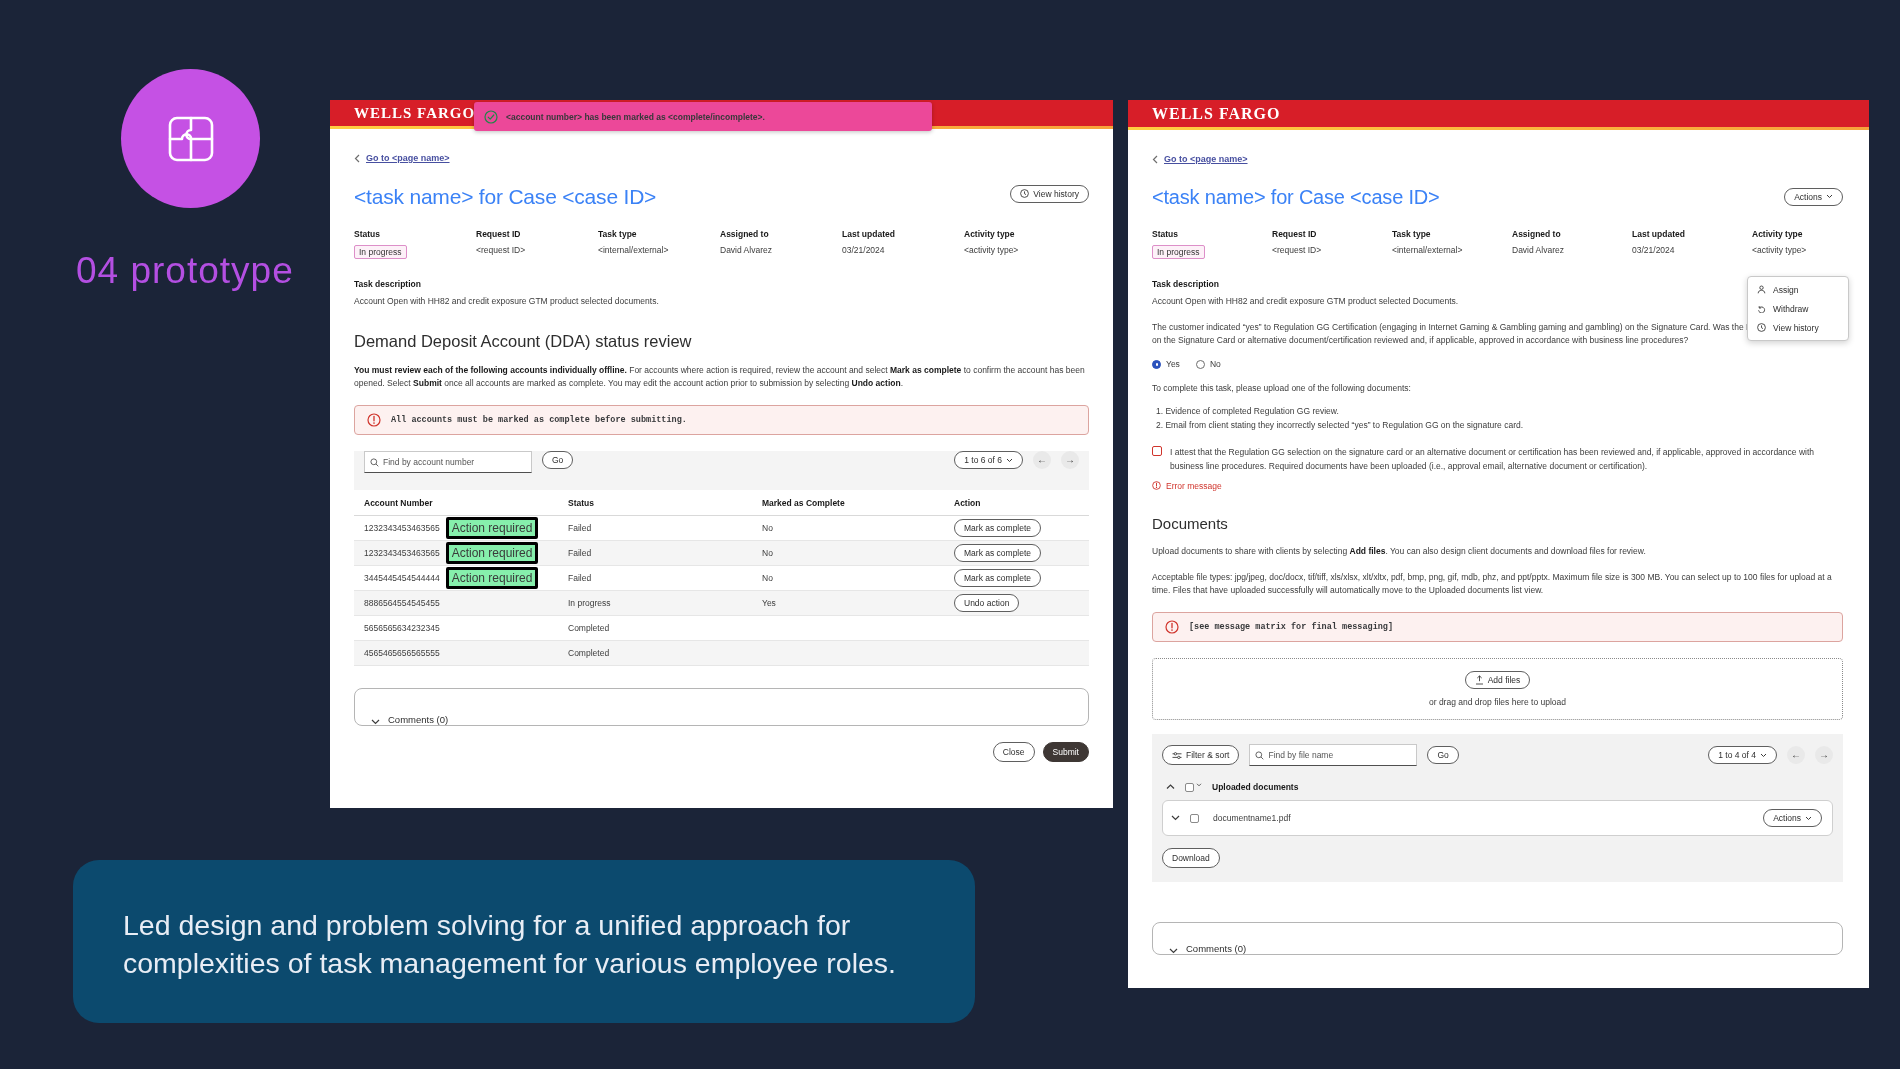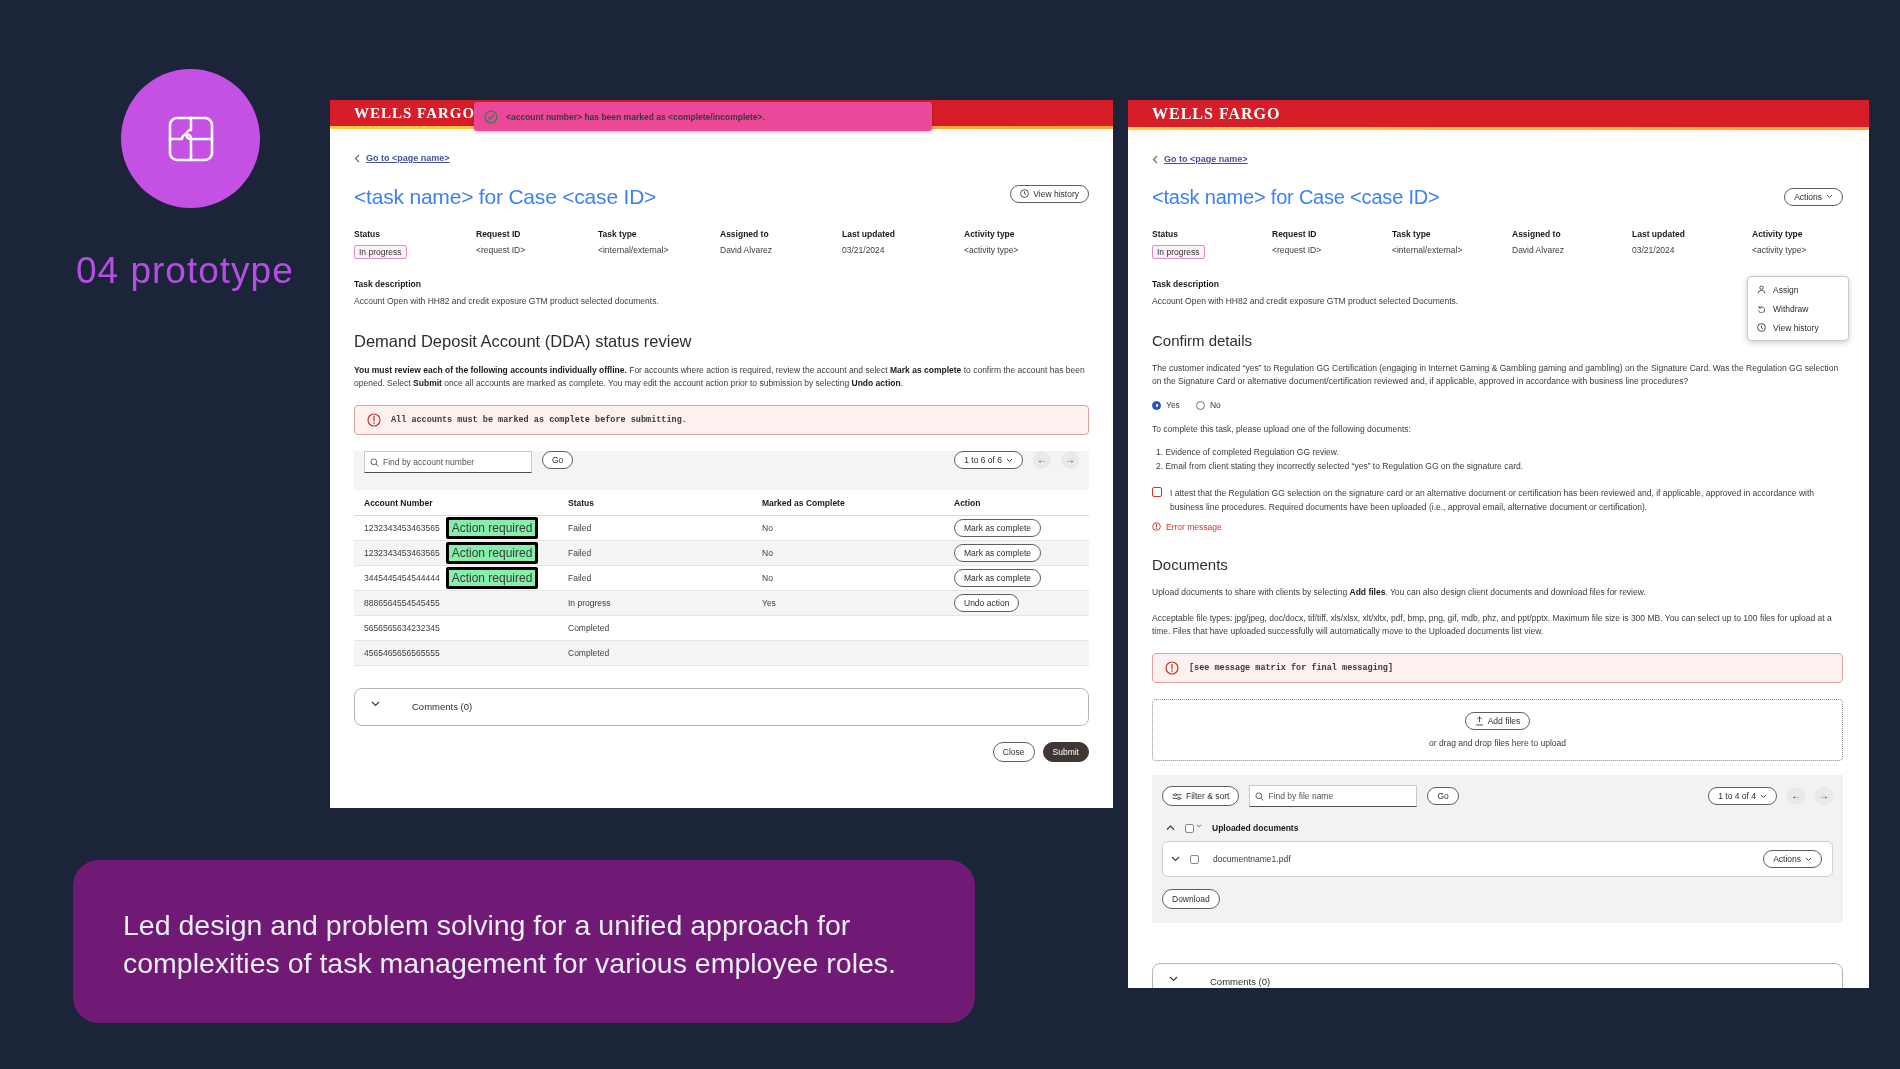--- a/index.html
+++ b/index.html
@@ -418,7 +418,6 @@
         <div class="body-text">Account Open with HH82 and credit exposure GTM product selected Documents.</div>
       </div>
 
-      <h2>Confirm details</h2>
       <p class="body-text para">The customer indicated “yes” to Regulation GG Certification (engaging in Internet Gaming &amp; Gambling gaming and gambling) on the Signature Card.  Was the Regulation GG selection on the Signature Card or alternative document/certification reviewed and, if applicable, approved in accordance with business line procedures?</p>
 
       <div class="radio-row">

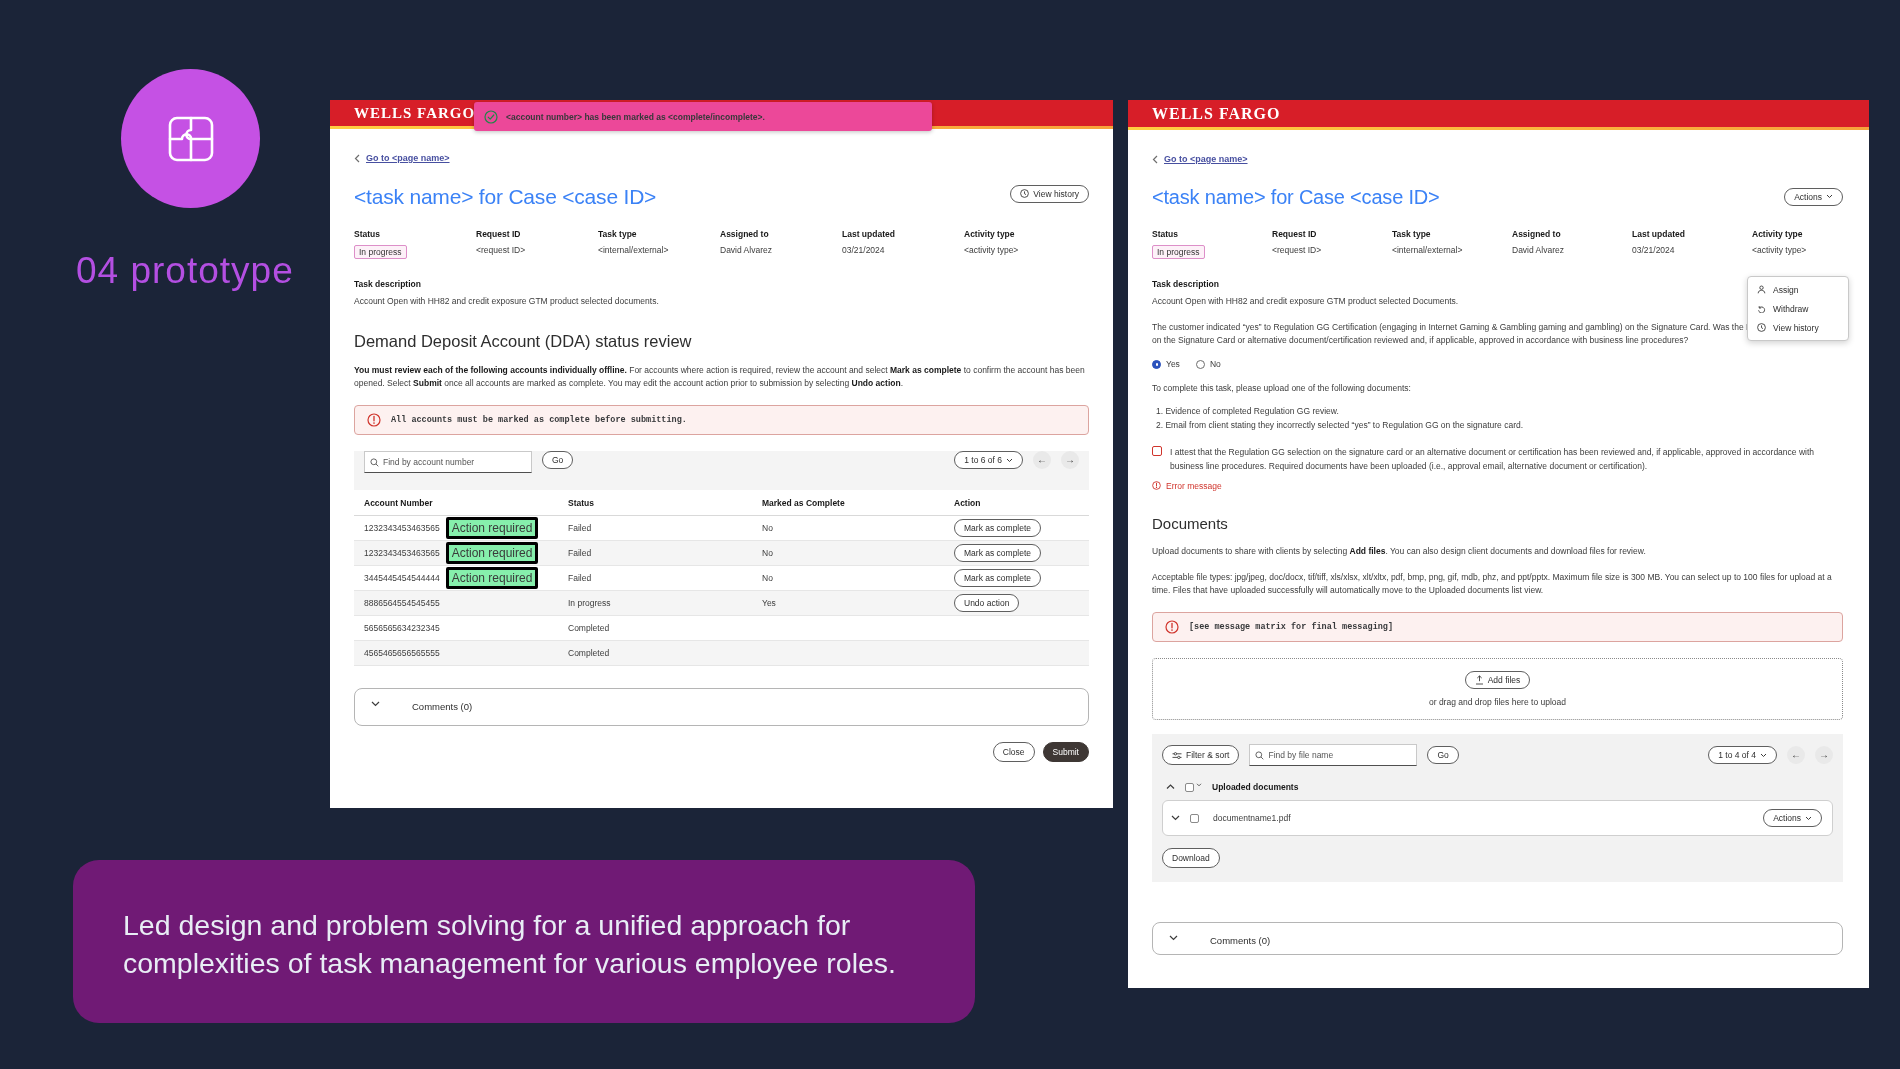--- a/index.html
+++ b/index.html
@@ -100,7 +100,7 @@
     font-size:12px; color:#3a3a3a; }
 
   .comments { margin-top:22px; border:1px solid #b5b5b5; border-radius:8px; height:38px; display:flex;
-    align-items:flex-start; gap:32px; padding:12px 16px; cursor:pointer; background:#fff; }
+    align-items:flex-end; gap:8px; padding:0 16px; cursor:pointer; background:#fff; }
   .panel-right .comments { height:33px; margin-top:40px; }
   .comments span { font-size:9.5px; color:#2e2e2e; }
 

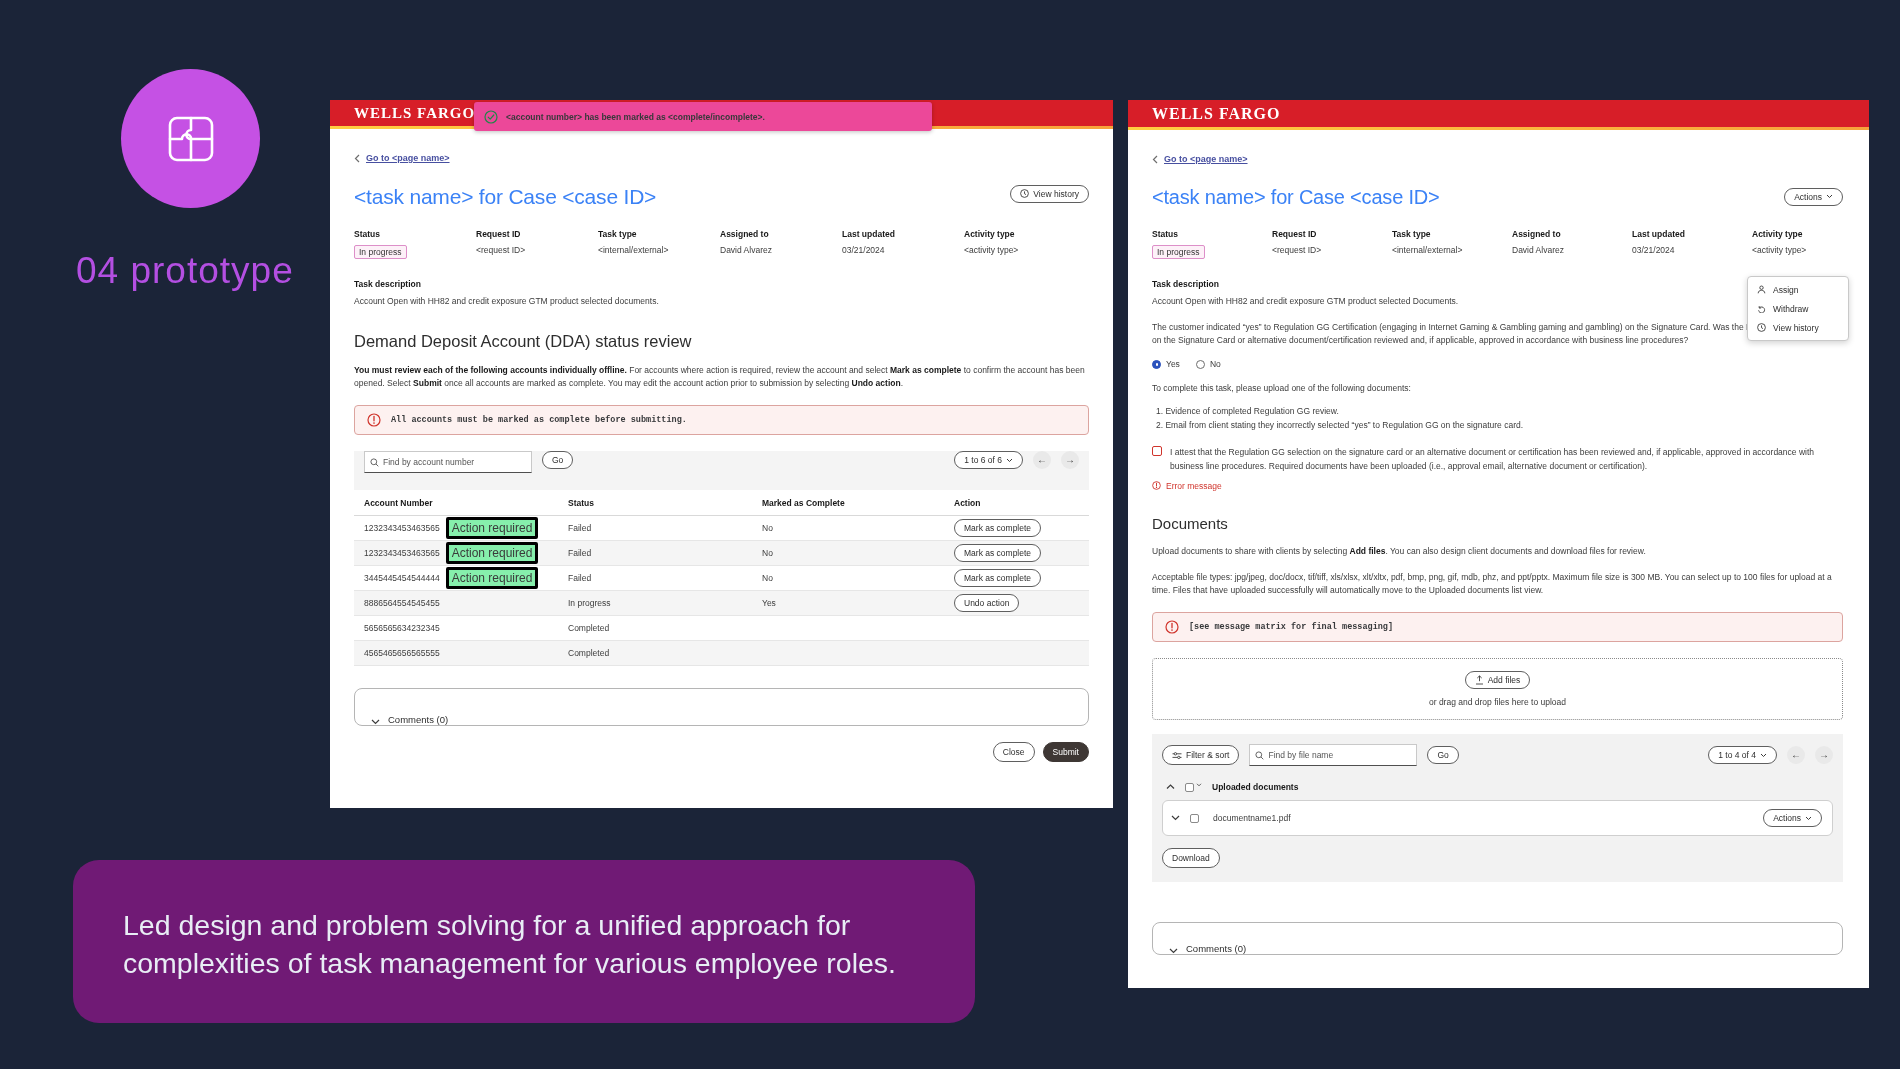--- a/index.html
+++ b/index.html
@@ -15,7 +15,7 @@
     color:#b44fe2; font-weight:500; }
 
   
-  .caption { position:absolute; left:73px; top:860px; width:902px; height:163px; background:#701a75;
+  .caption { position:absolute; left:73px; top:860px; width:902px; height:163px; background:#0c4a6e;
     border-radius:26px; padding:46px 52px 0 50px; }
   .caption p { color:#e8edf5; font-size:28.5px; line-height:1.35; font-weight:400; }
 

